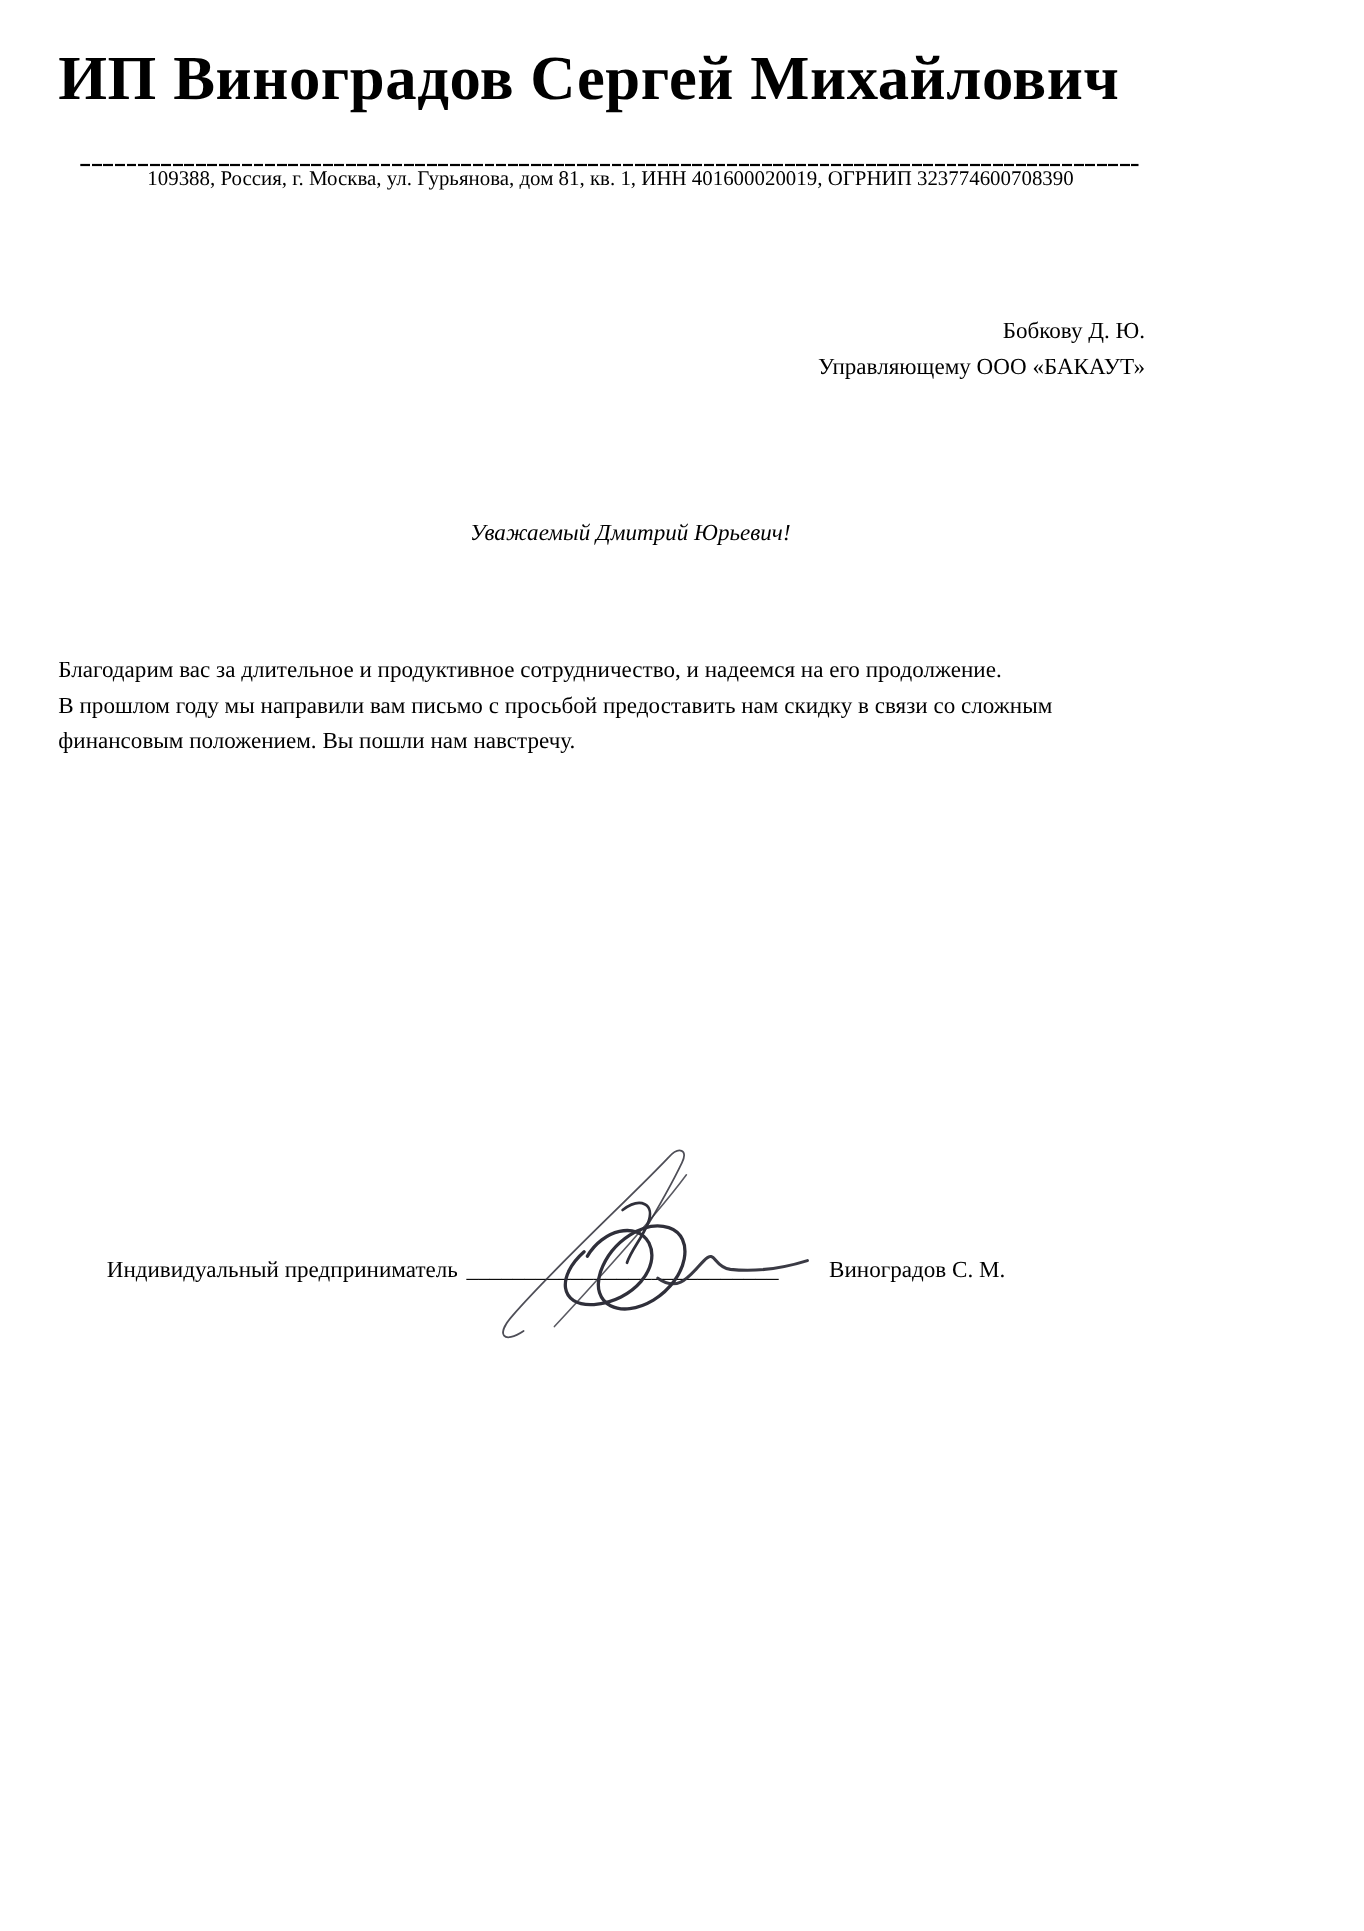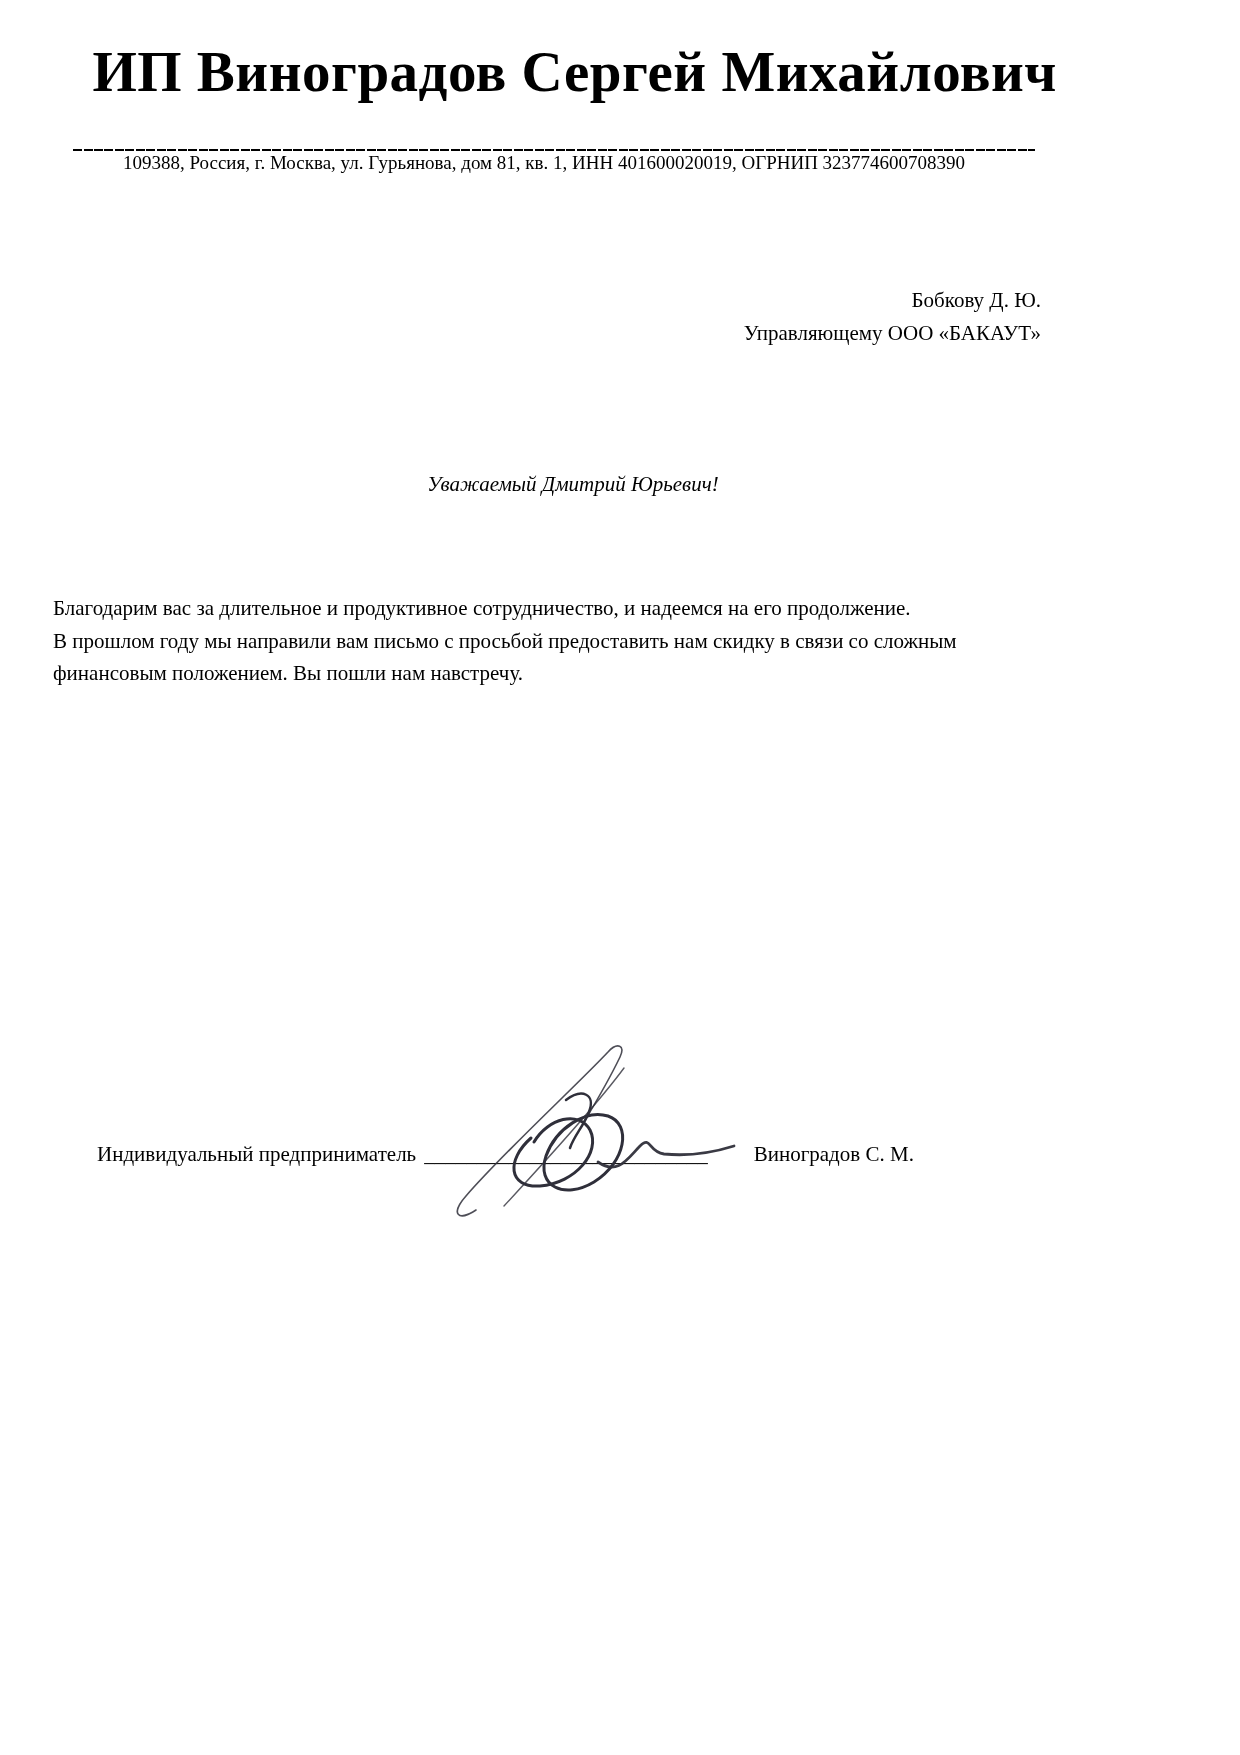--- a/index.html
+++ b/index.html
@@ -16,7 +16,7 @@
 
   .title {
     left: 53px; width: 1004px; top: 38px;
-    text-align: right;
+    text-align: left;
     font-size: 57px;
     font-weight: bold;
     line-height: 1.2;

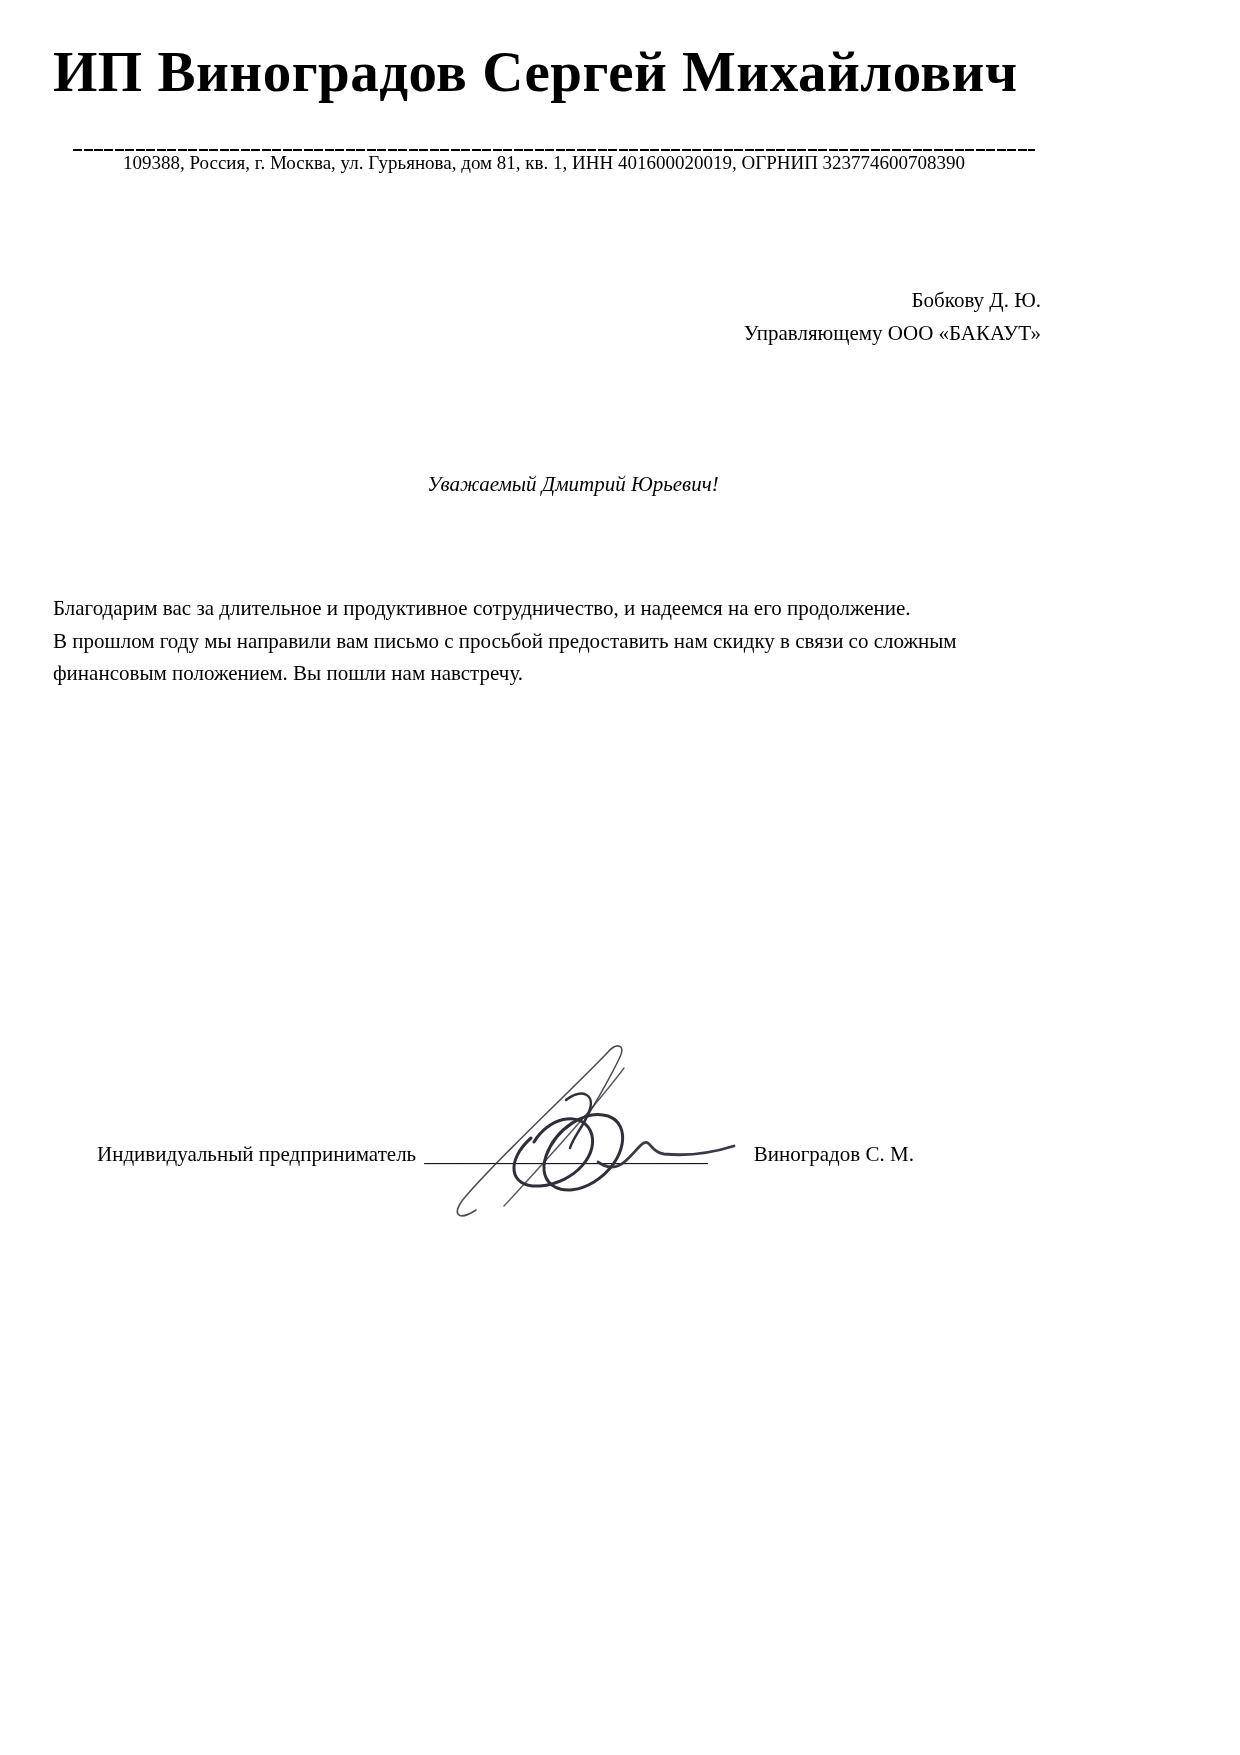--- a/index.html
+++ b/index.html
@@ -29,7 +29,7 @@
     background: repeating-linear-gradient(90deg, #000 0 9px, transparent 9px 10.5px);
   }
   .address {
-    left: 42px; width: 1004px; top: 151px;
+    left: 53px; width: 1004px; top: 151px;
     text-align: center;
     font-size: 19px;
     line-height: 24px;

